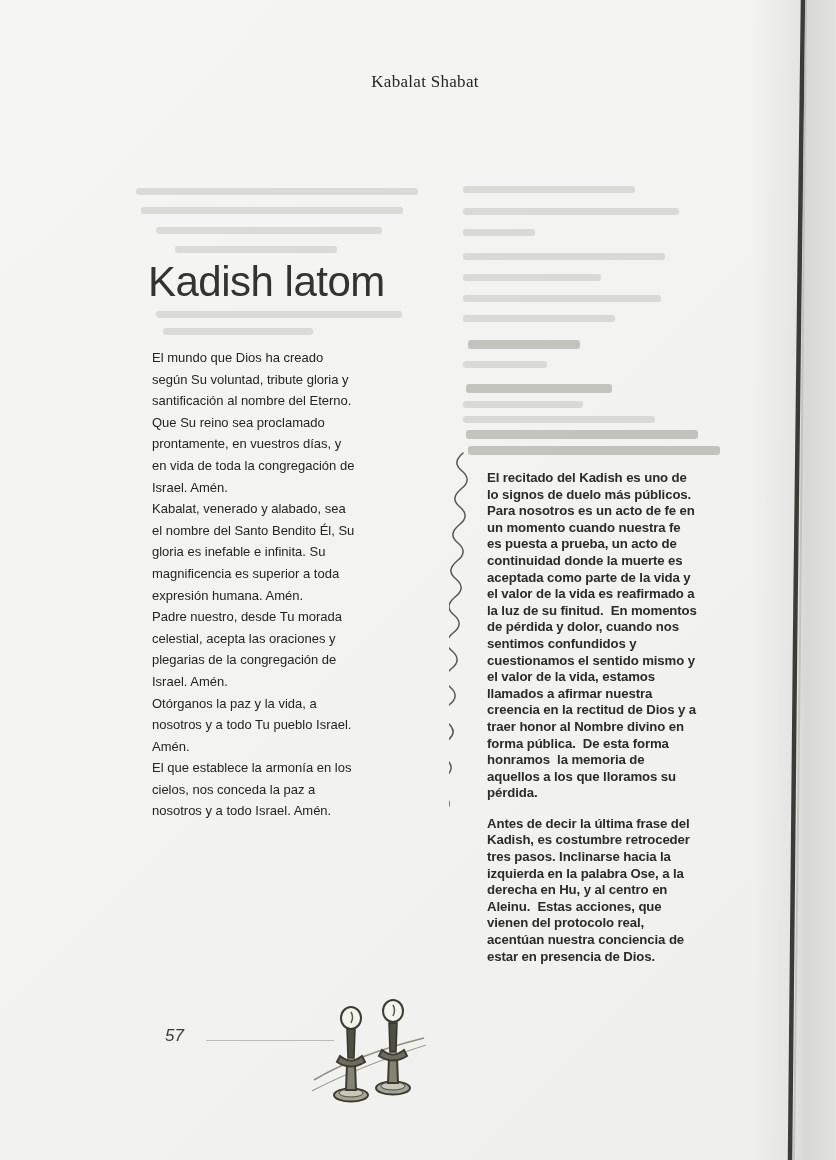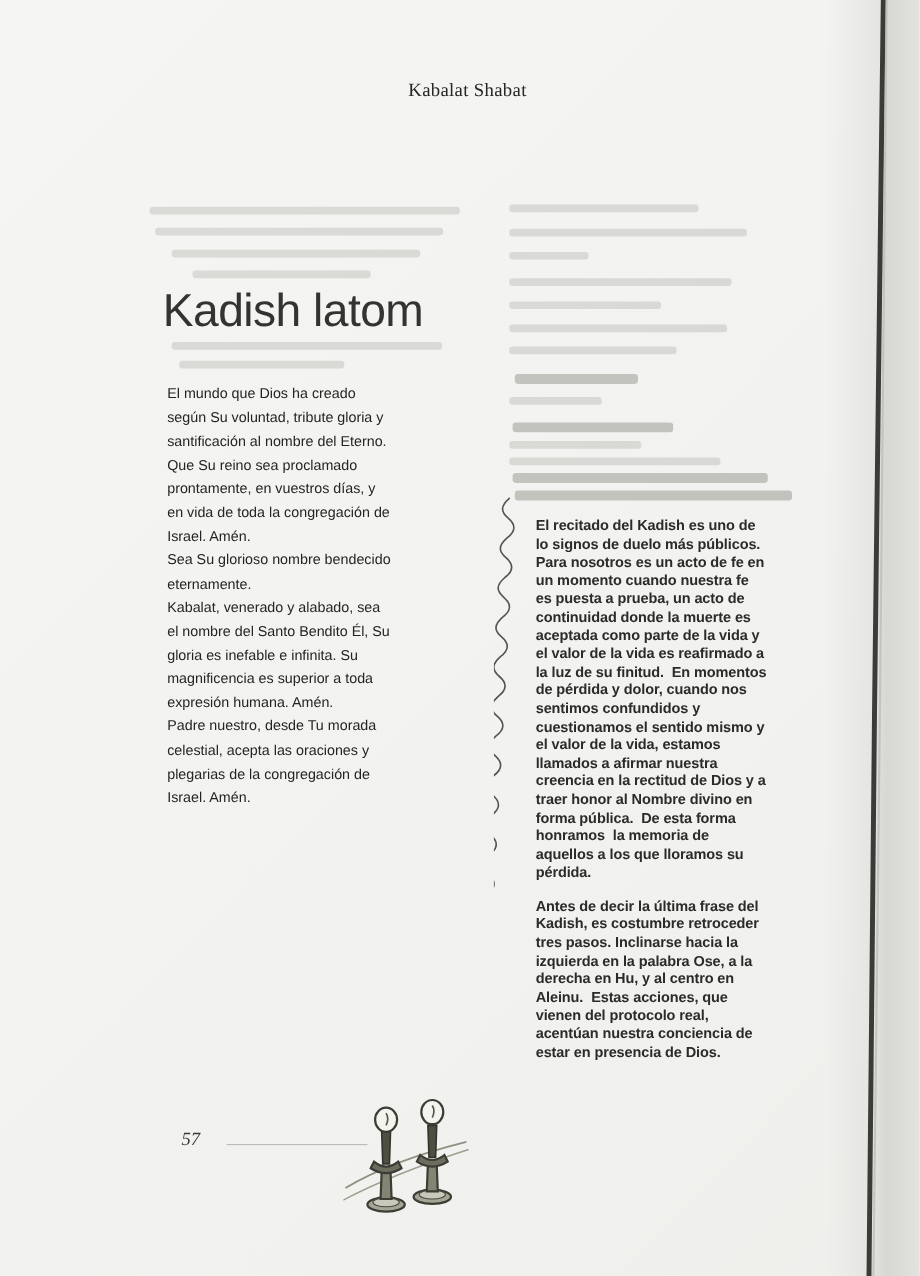--- a/index.html
+++ b/index.html
@@ -111,8 +111,6 @@
 prontamente, en vuestros días, y
 en vida de toda la congregación de
 Israel. Amén.</p>
-    <p>Sea Su glorioso nombre bendecido
-eternamente.</p>
     <p>Kabalat, venerado y alabado, sea
 el nombre del Santo Bendito Él, Su
 gloria es inefable e infinita. Su

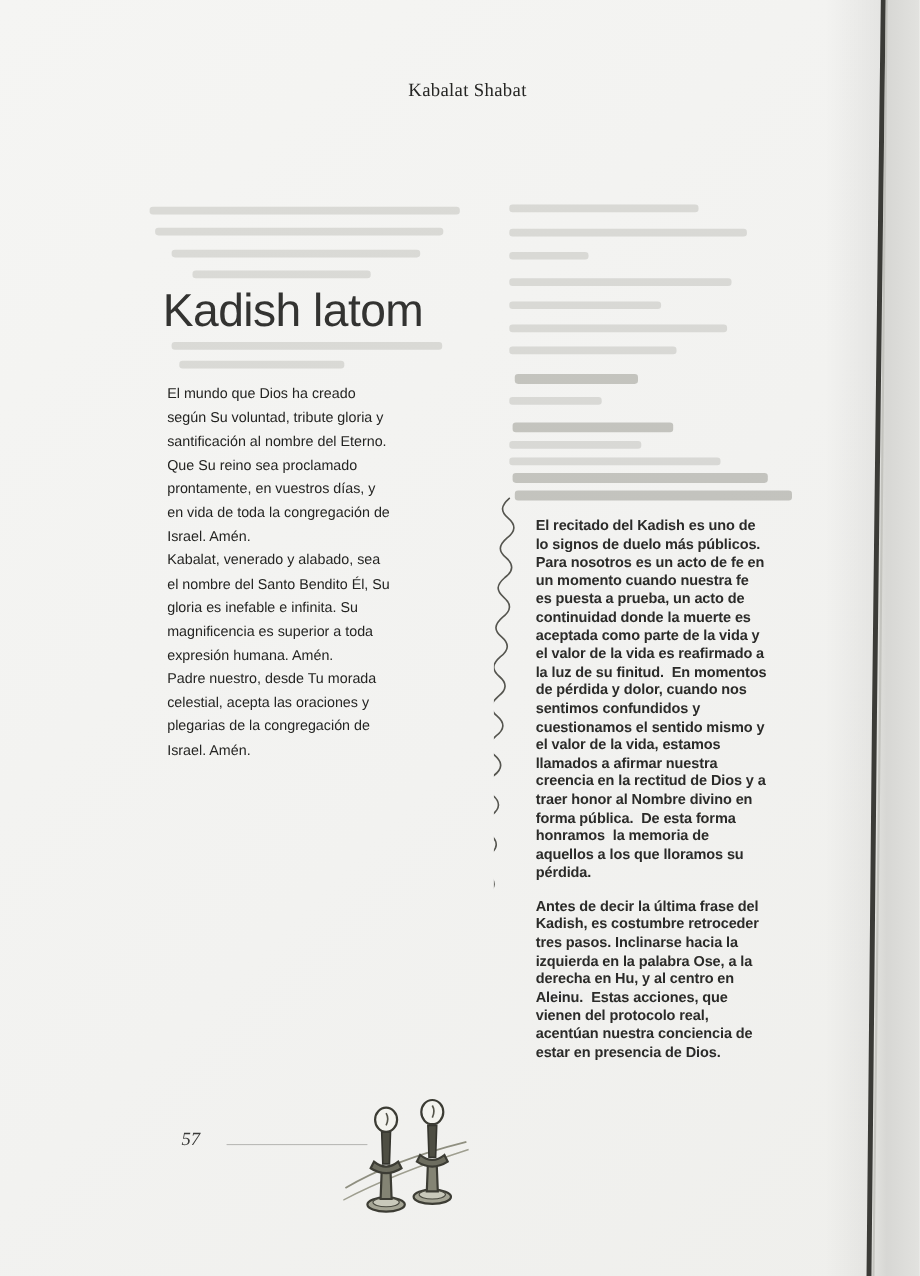--- a/index.html
+++ b/index.html
@@ -120,6 +120,9 @@
 celestial, acepta las oraciones y
 plegarias de la congregación de
 Israel. Amén.</p>
+    <p>Otórganos la paz y la vida, a
+nosotros y a todo Tu pueblo Israel.
+Amén.</p>
   </div>
 
   <svg class="squiggle" width="26" height="518" viewBox="0 0 26 518">

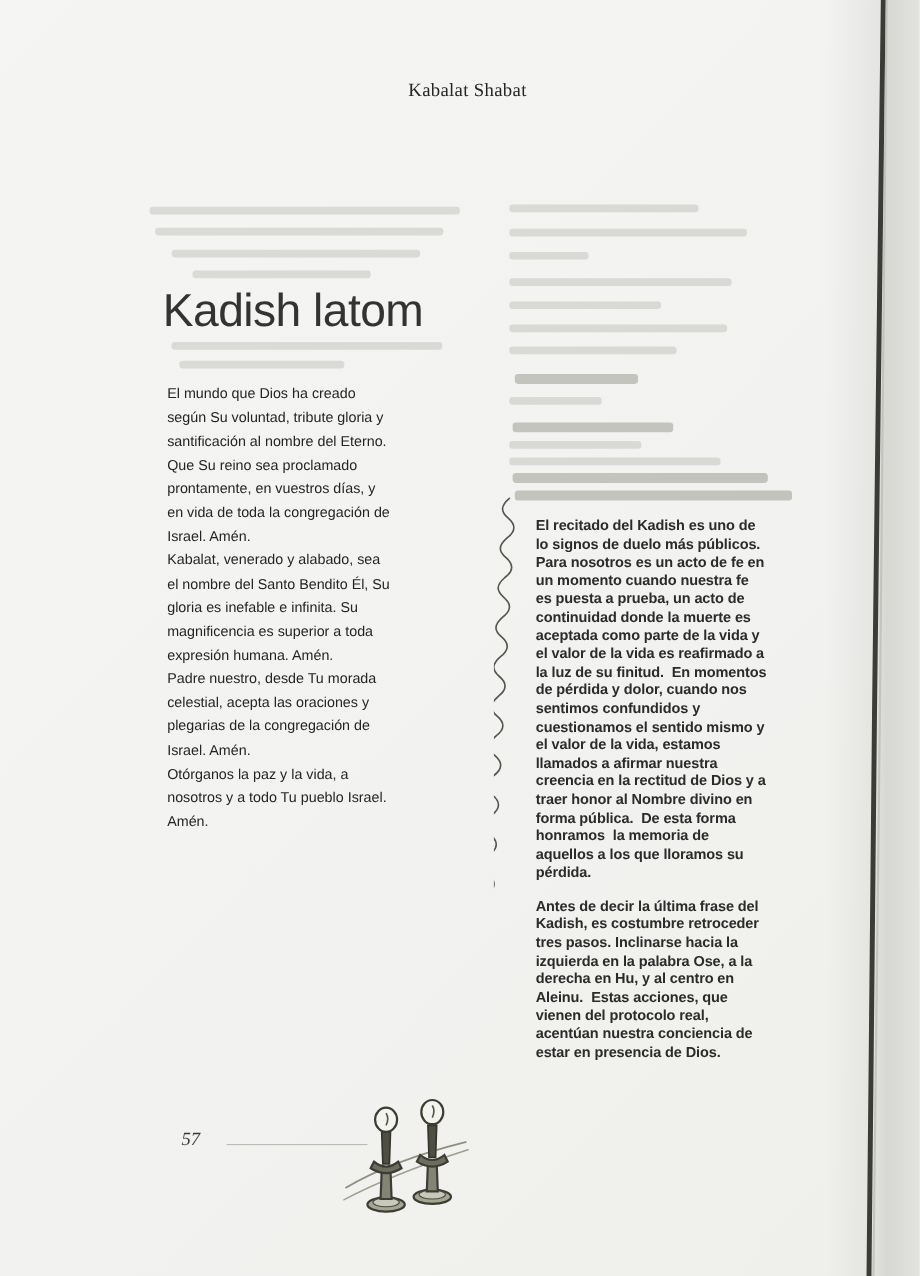--- a/index.html
+++ b/index.html
@@ -123,6 +123,9 @@
     <p>Otórganos la paz y la vida, a
 nosotros y a todo Tu pueblo Israel.
 Amén.</p>
+    <p>El que establece la armonía en los
+cielos, nos conceda la paz a
+nosotros y a todo Israel. Amén.</p>
   </div>
 
   <svg class="squiggle" width="26" height="518" viewBox="0 0 26 518">

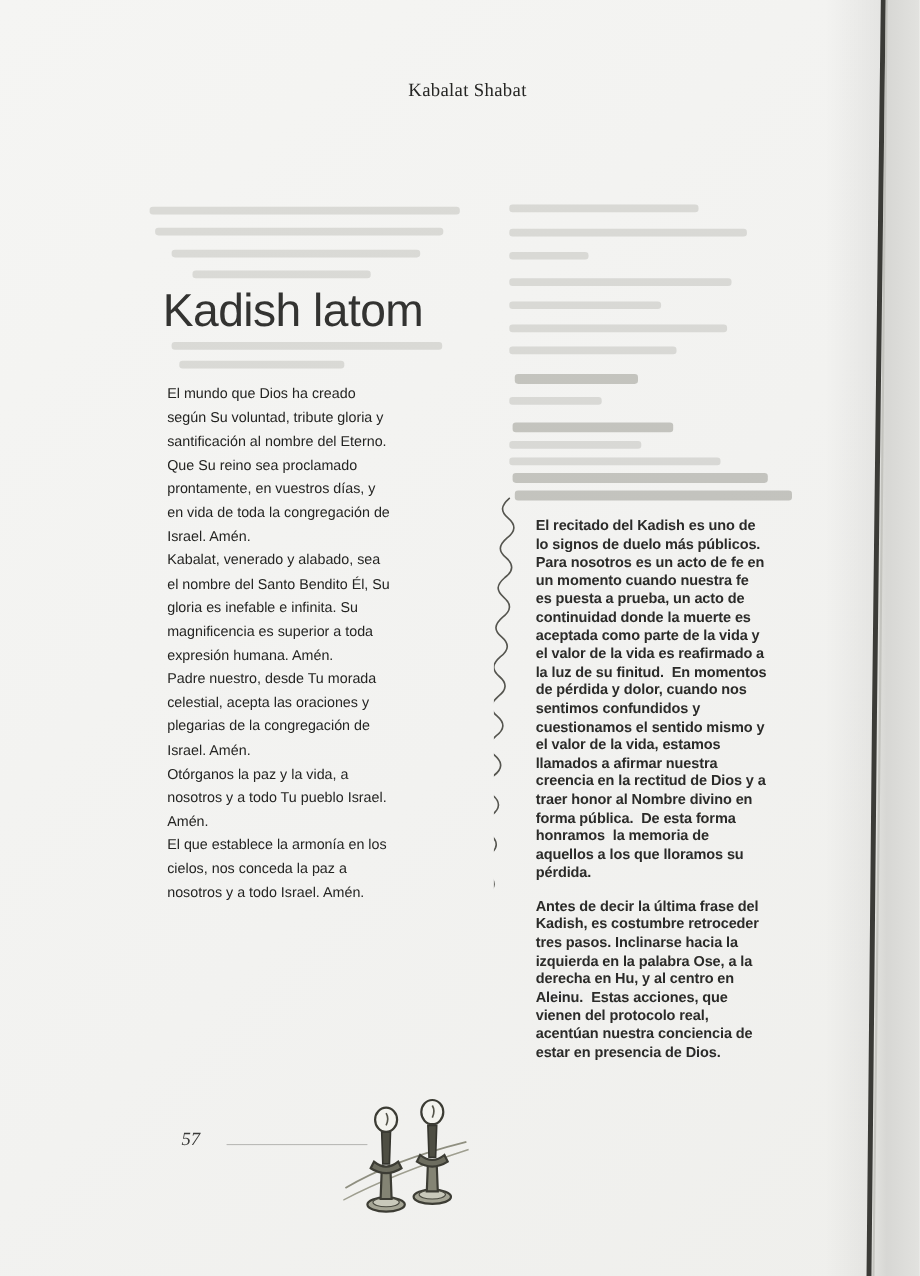--- a/index.html
+++ b/index.html
@@ -53,7 +53,7 @@
 
   .page-number {
     position: absolute; top: 1026px; left: 165px;
-    font-family: Liberation Serif, serif;
+    font-family: Liberation Sans, sans-serif;
     font-style: italic;
     font-size: 17px; color: #3a3a38;
   }

